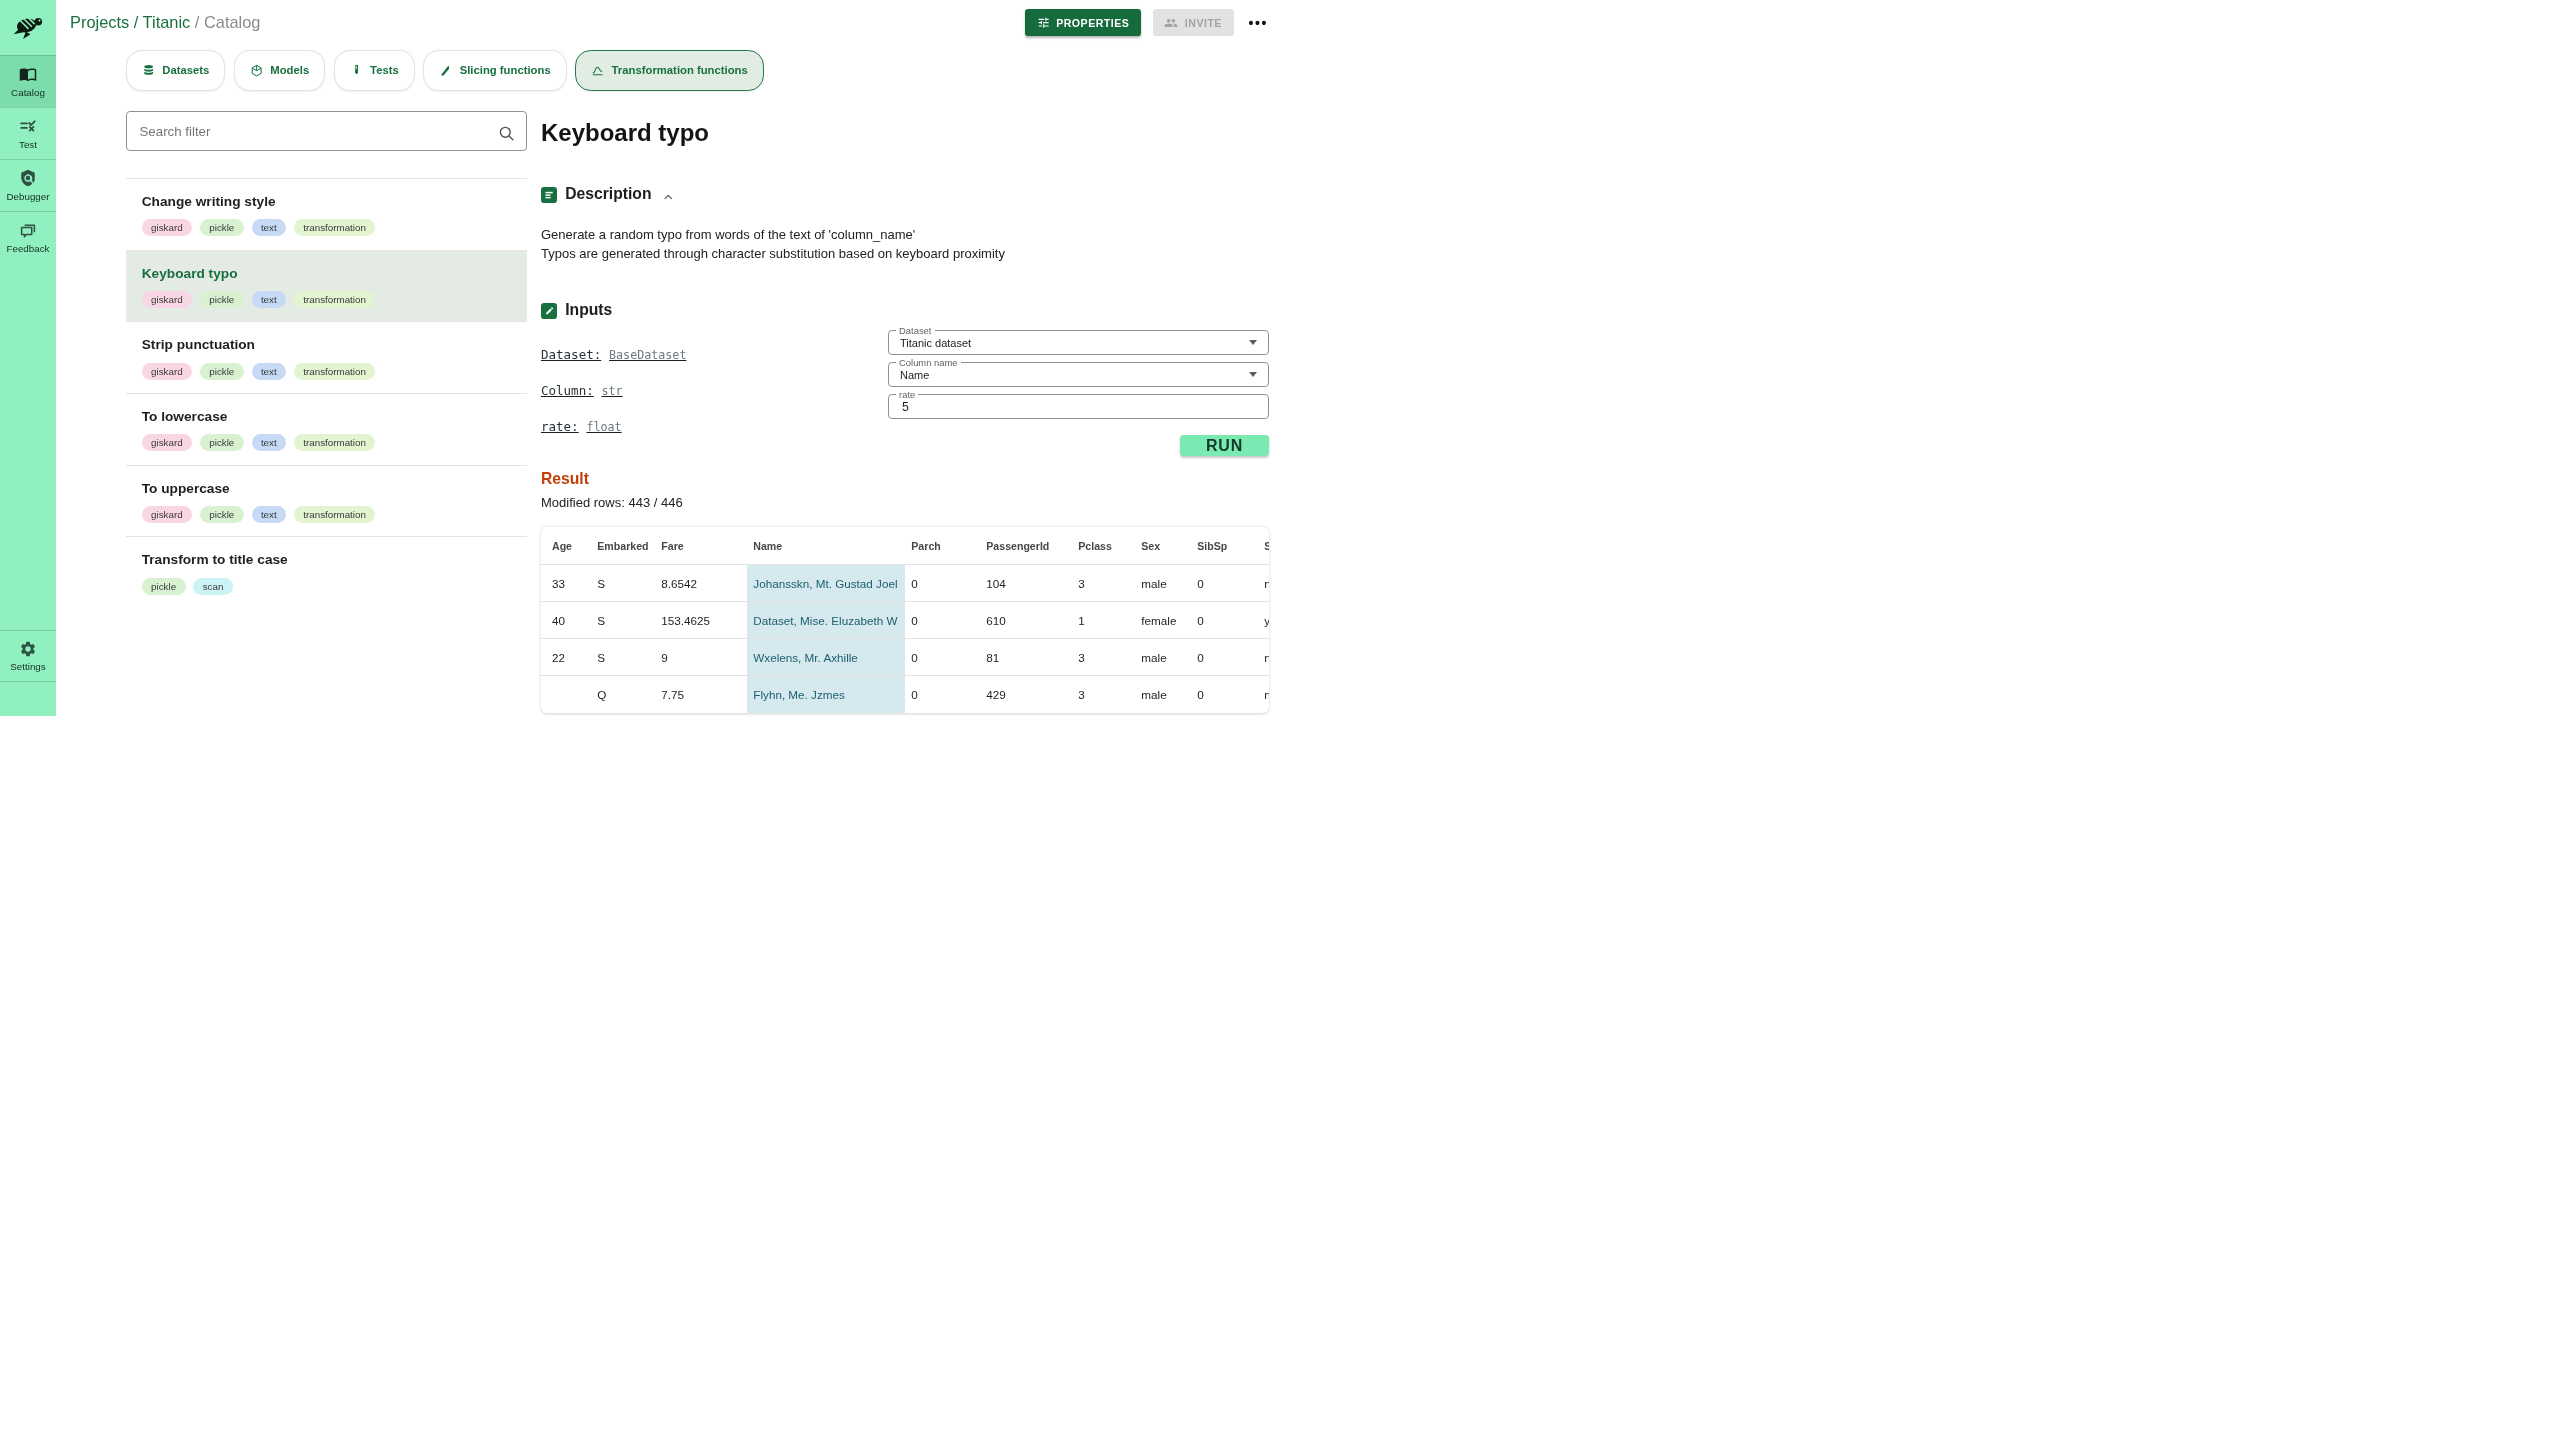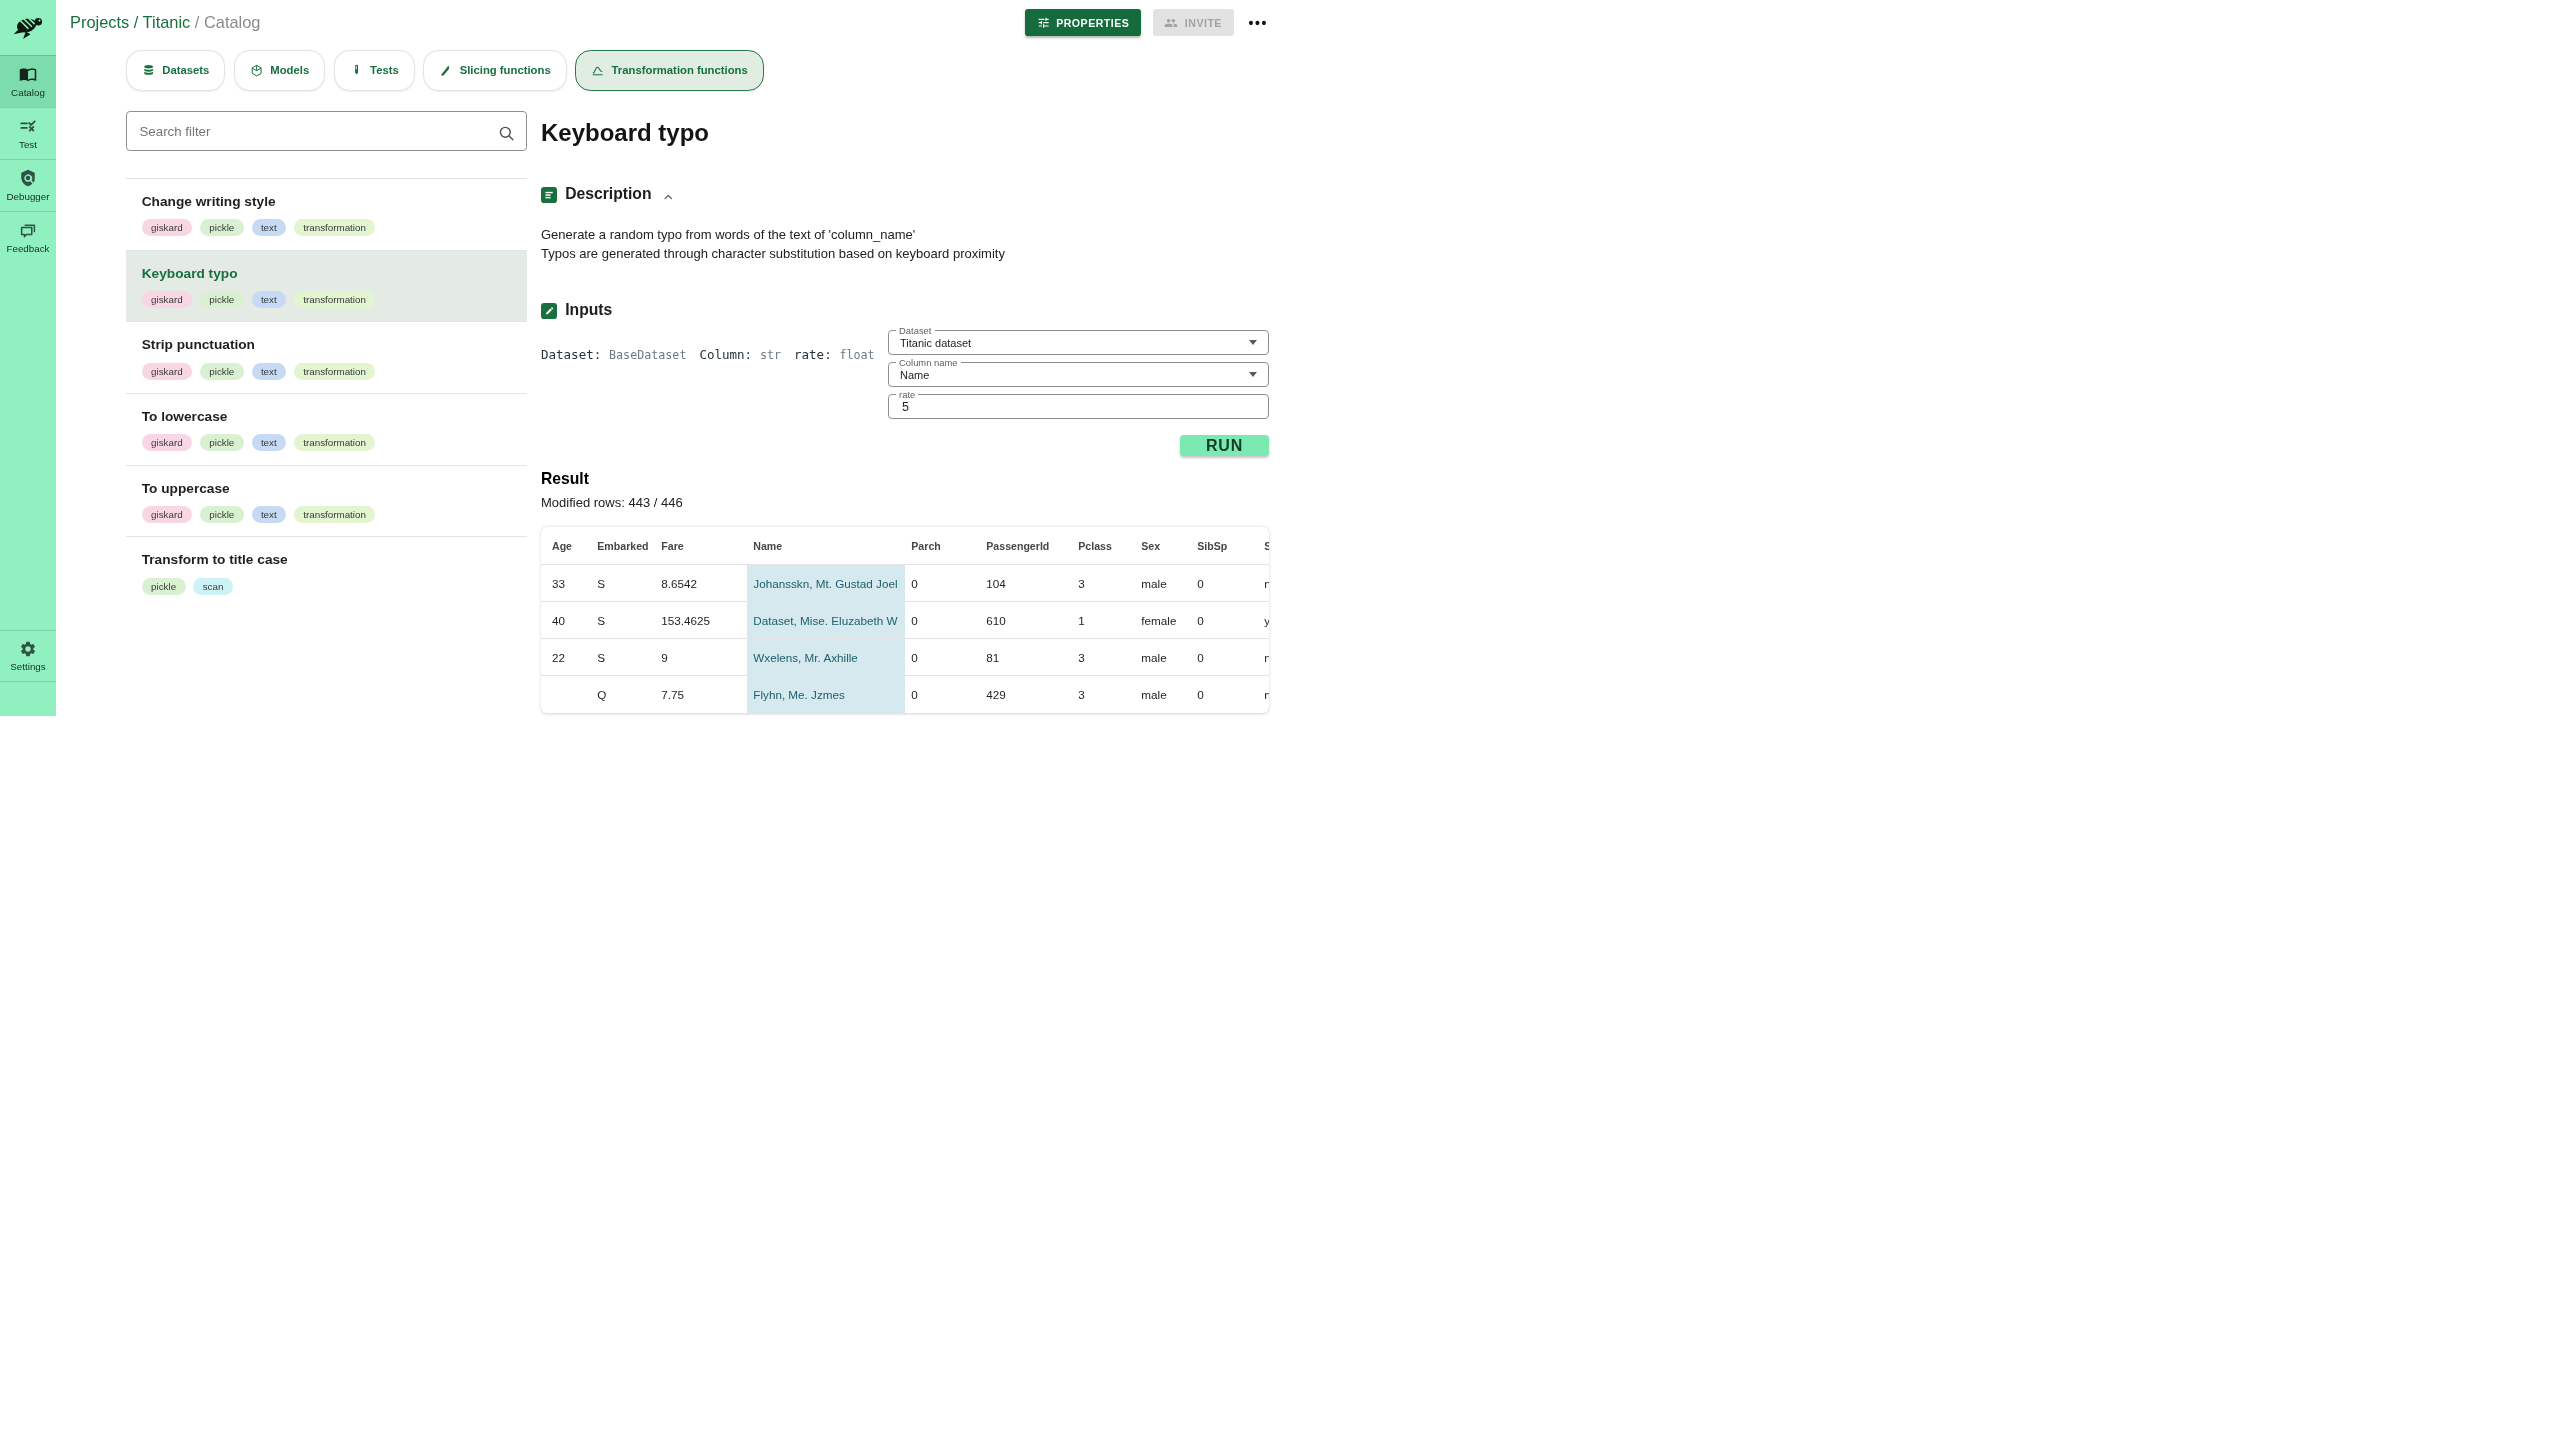--- a/index.html
+++ b/index.html
@@ -81,8 +81,8 @@
   .desc-text p { margin:0; }
 
   .inputs-row { display:flex; margin-top:11px; }
-  .signature { flex:1; display:flex; gap:13px; padding-top:17px;
-               font-family:"DejaVu Sans Mono", monospace; }
+  .signature { flex:1; display:flex; flex-direction:column; gap:21px; padding-top:17px;
+               font-family:"DejaVu Sans Mono", monospace;text-decoration:underline; }
   .sig-name { font-size:12.5px; color:#263238; }
   .sig-type { font-size:11.7px; color:#6B7B83; margin-left:7.8px; }
   .form { width:381px; flex:0 0 381px; display:flex; flex-direction:column; gap:7px; }

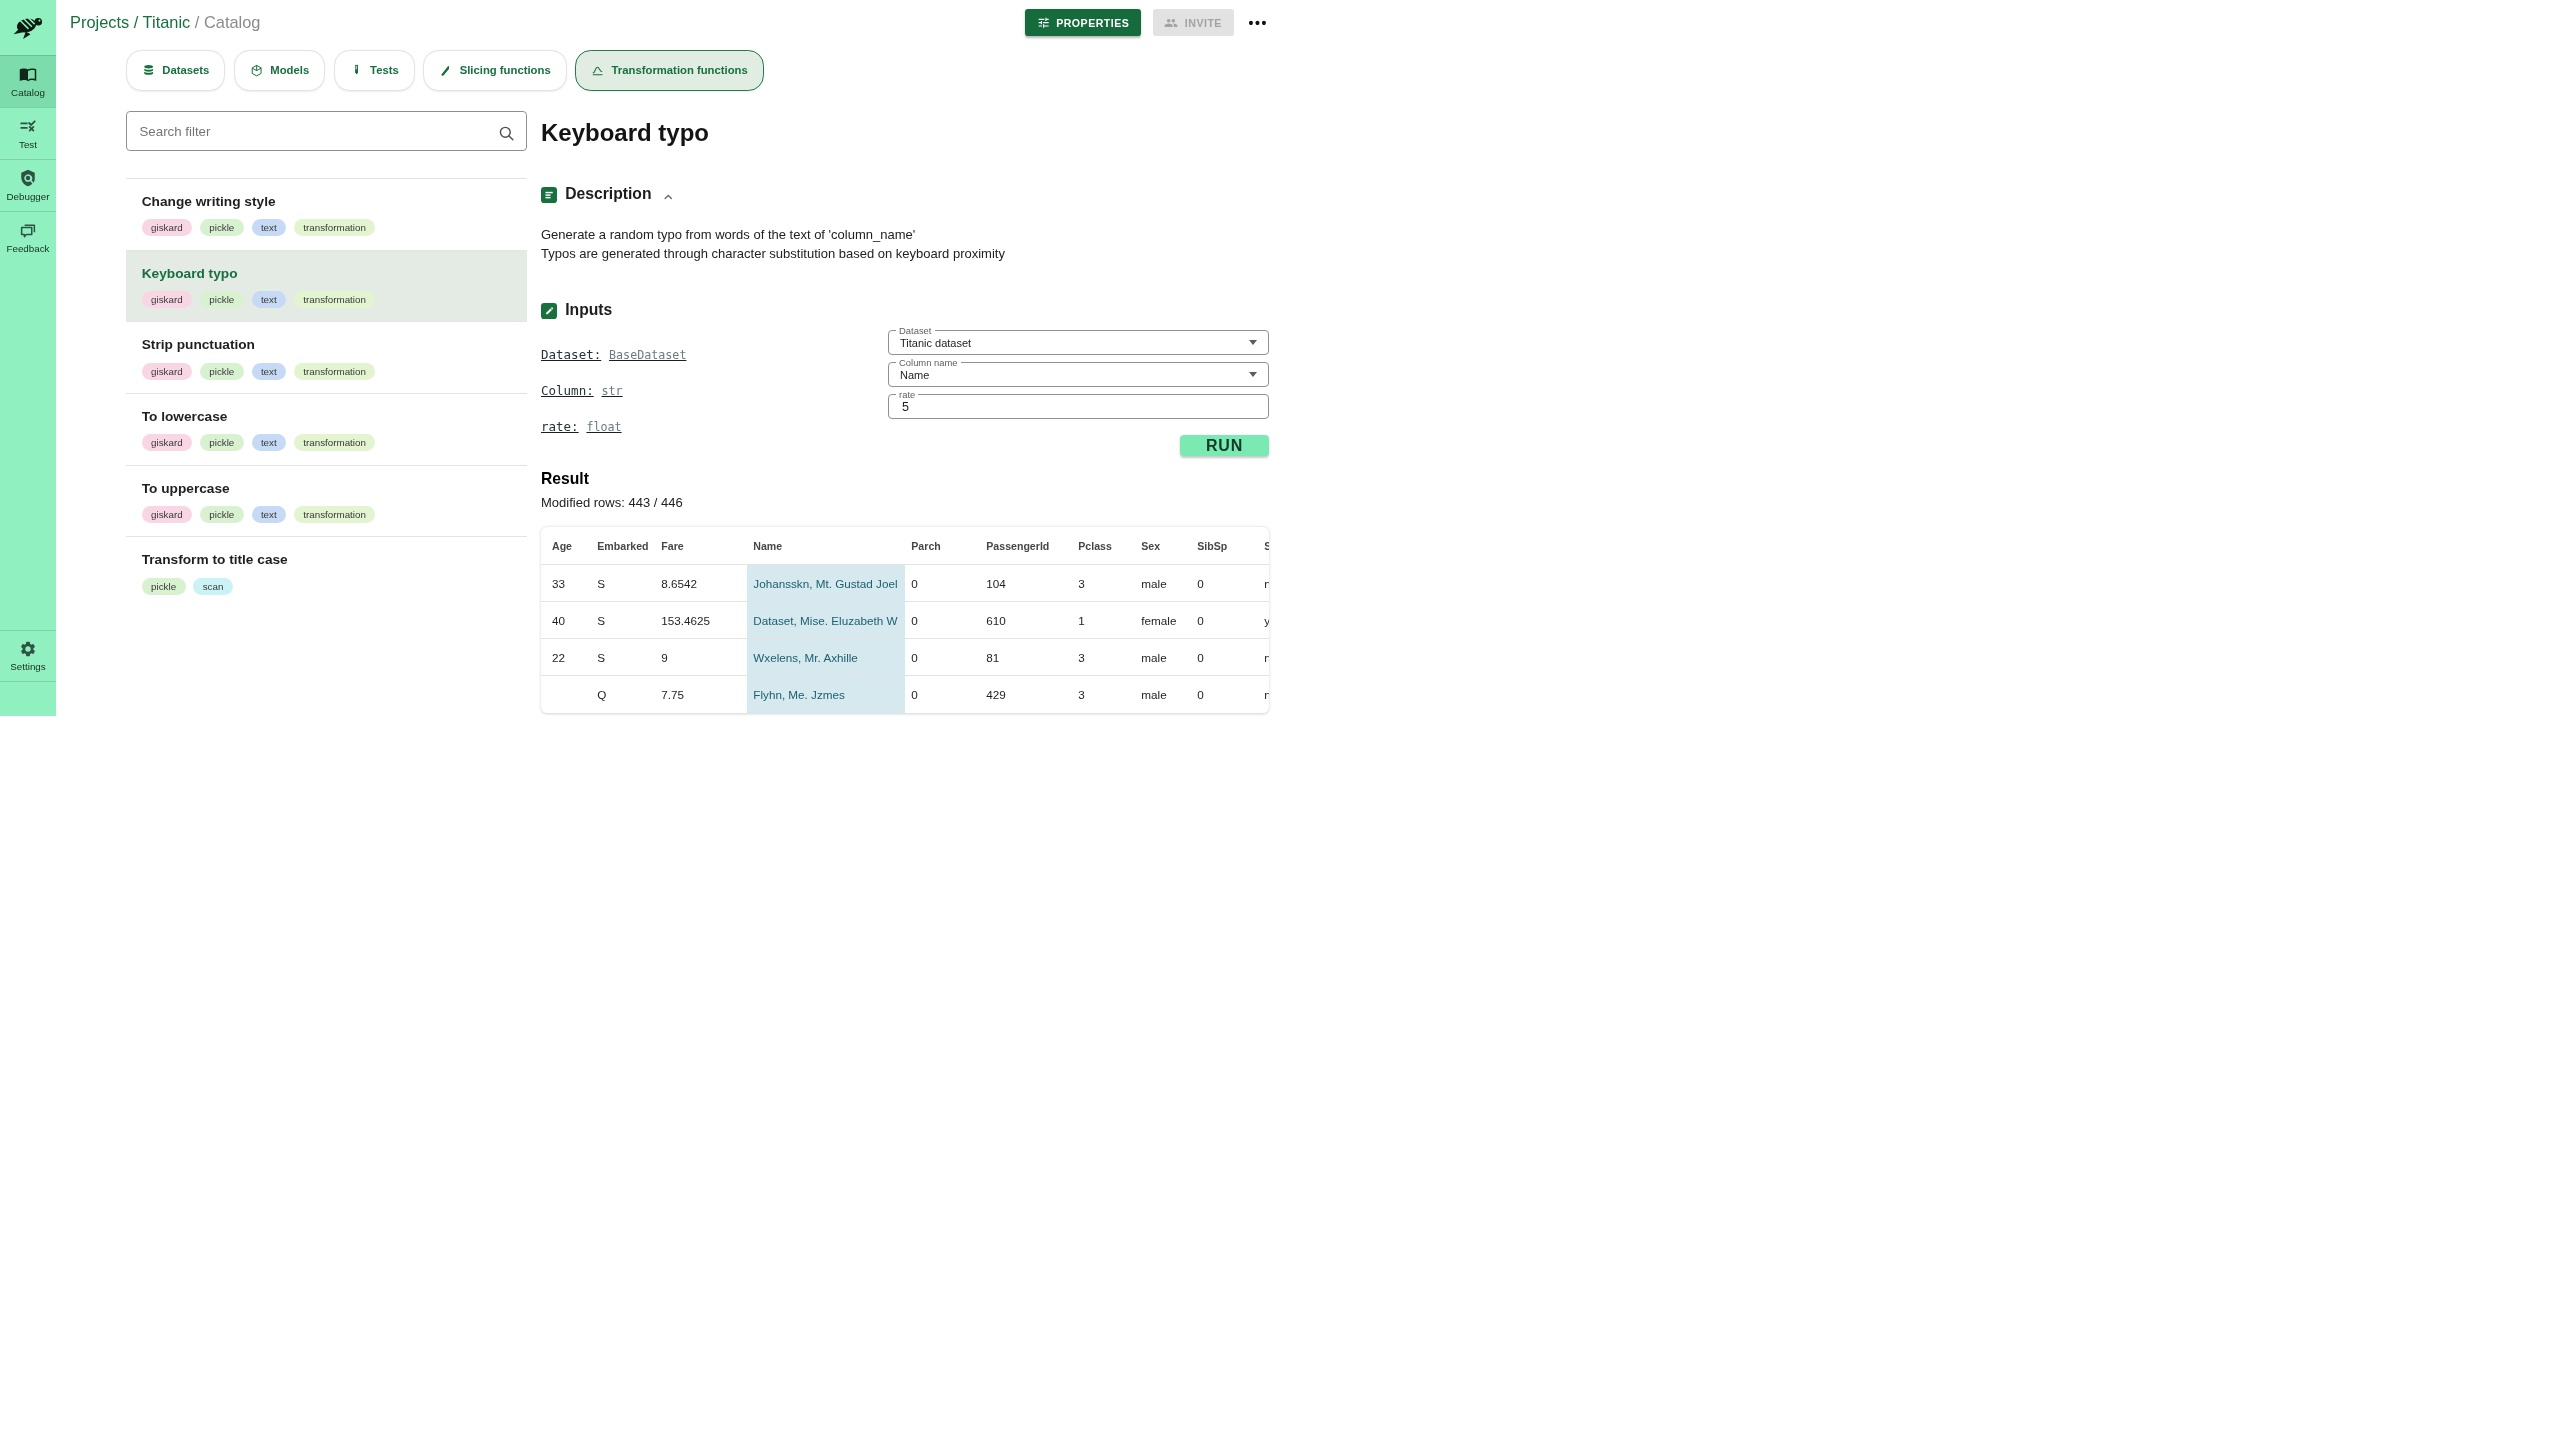--- a/index.html
+++ b/index.html
@@ -100,7 +100,7 @@
              font-family:"Liberation Sans",sans-serif; font-size:16px; font-weight:bold;
              color:#123A26; letter-spacing:0.8px; cursor:pointer; box-shadow:0 1.6px 2.3px rgba(0,0,0,0.22); }
 
-  .result-head { font-size:15.7px; font-weight:bold; color:#000000; margin-top:14px; }
+  .result-head { font-size:15.7px; font-weight:bold; color:#c2410c; margin-top:14px; }
   .modified-rows { font-size:13px; color:#222; margin-top:7px; }
 
   .table-card { margin-top:16.4px; border-radius:6.3px; box-shadow:0 0.8px 3.1px rgba(0,0,0,0.18); overflow:hidden; background:#fff; }

